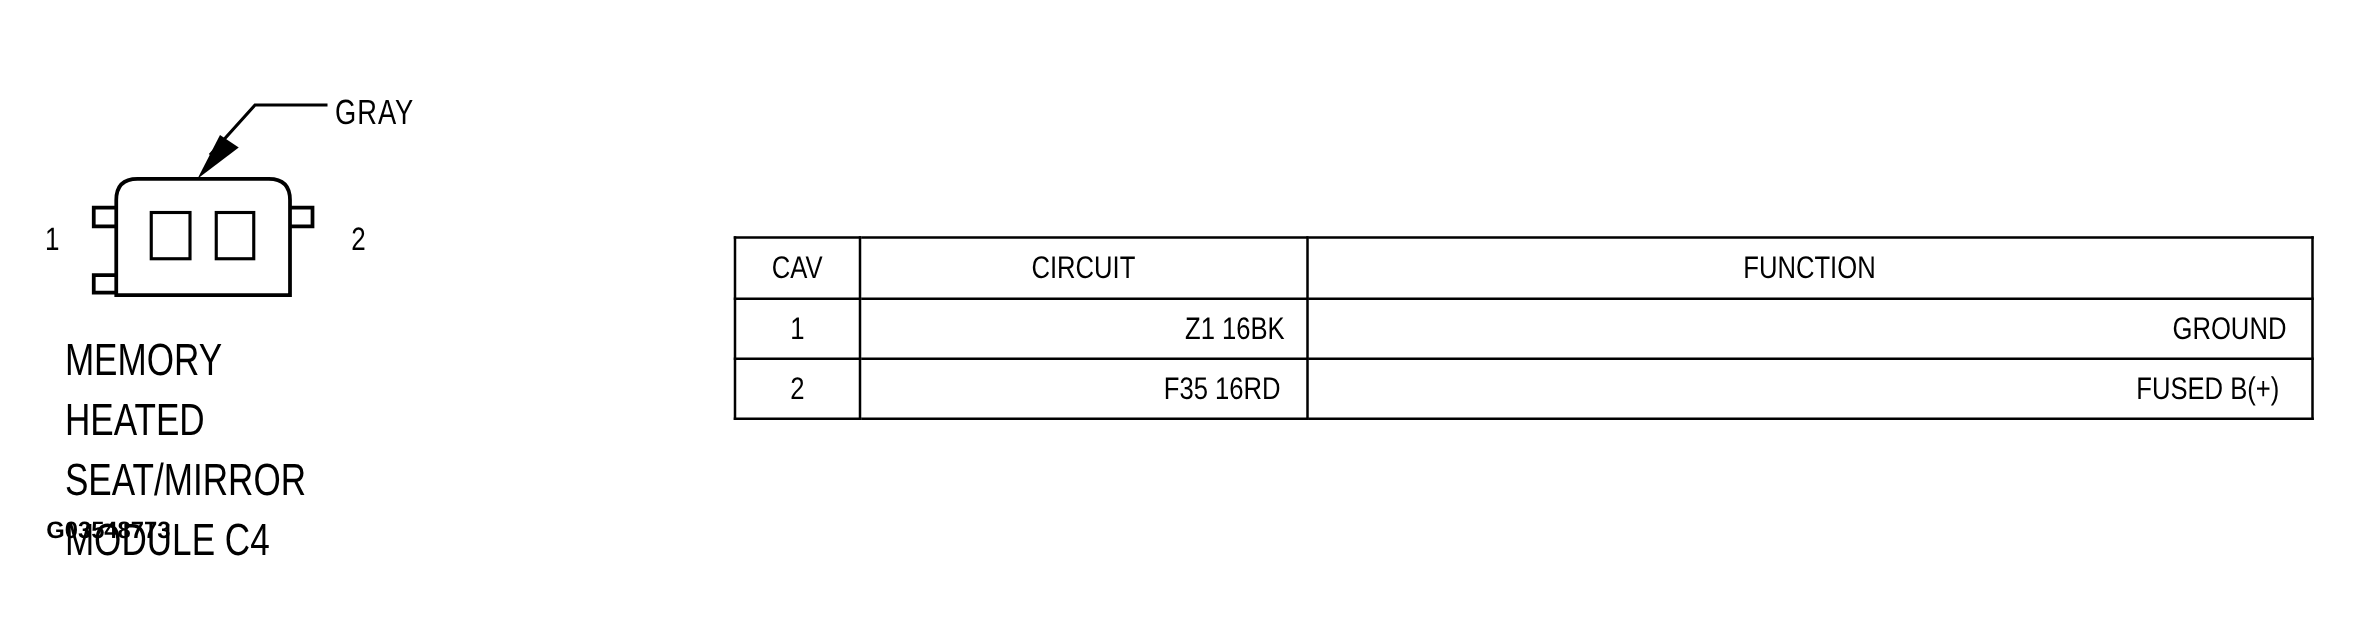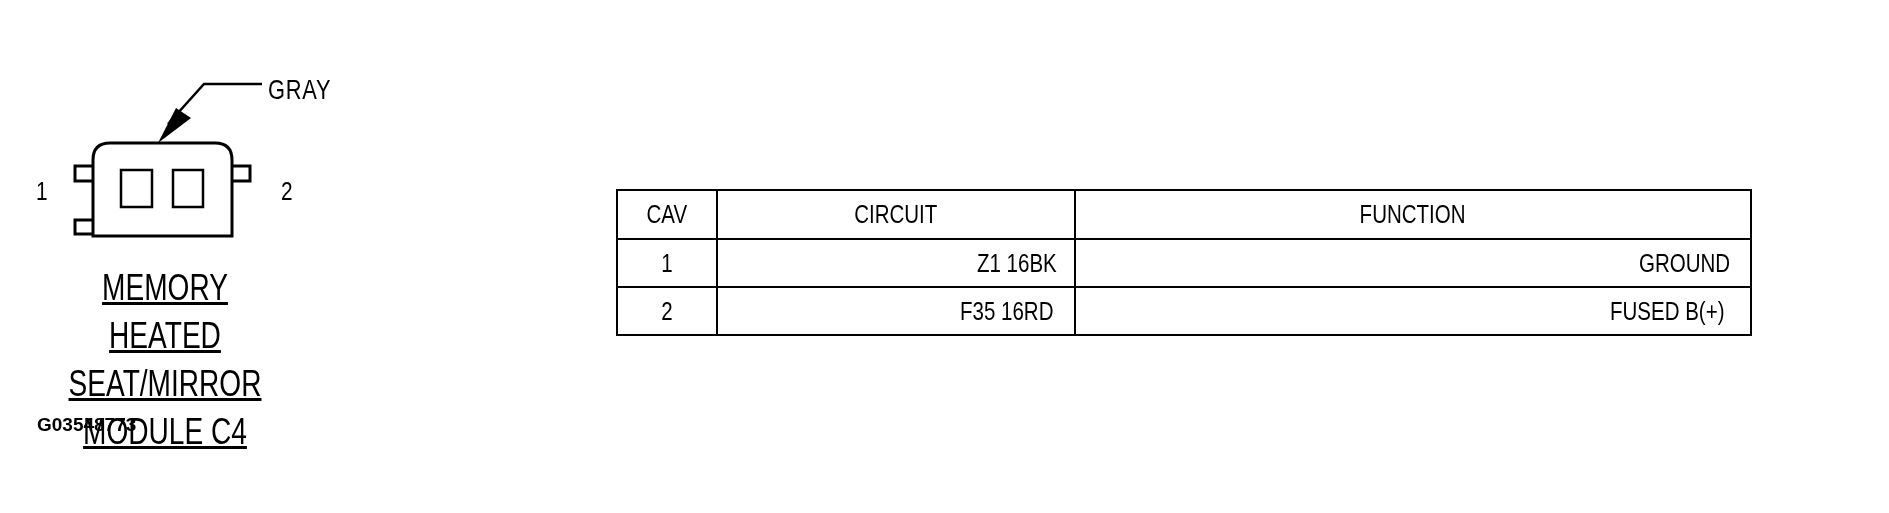--- a/index.html
+++ b/index.html
@@ -11,7 +11,7 @@
   .module-name{left:20px;top:264px;width:290px;text-align:center;font-size:36px;line-height:48px;text-decoration:underline;}
   .module-name span{display:block;transform:scaleX(0.78);}
   .gcode{left:37px;top:414px;font-size:19px;font-weight:bold;letter-spacing:0px;}
-  table.pinout{position:absolute;left:616px;top:189px;width:1136px;border-collapse:collapse;font-size:25px;}
+  table.pinout{position:absolute;left:587px;top:189px;width:1264px;border-collapse:collapse;font-size:25px;}
   table.pinout td, table.pinout th{border:2px solid #000;height:46px;padding:0;font-weight:normal;}
   table.pinout th{height:47px;}
   .c-cav{width:98px;text-align:center;}

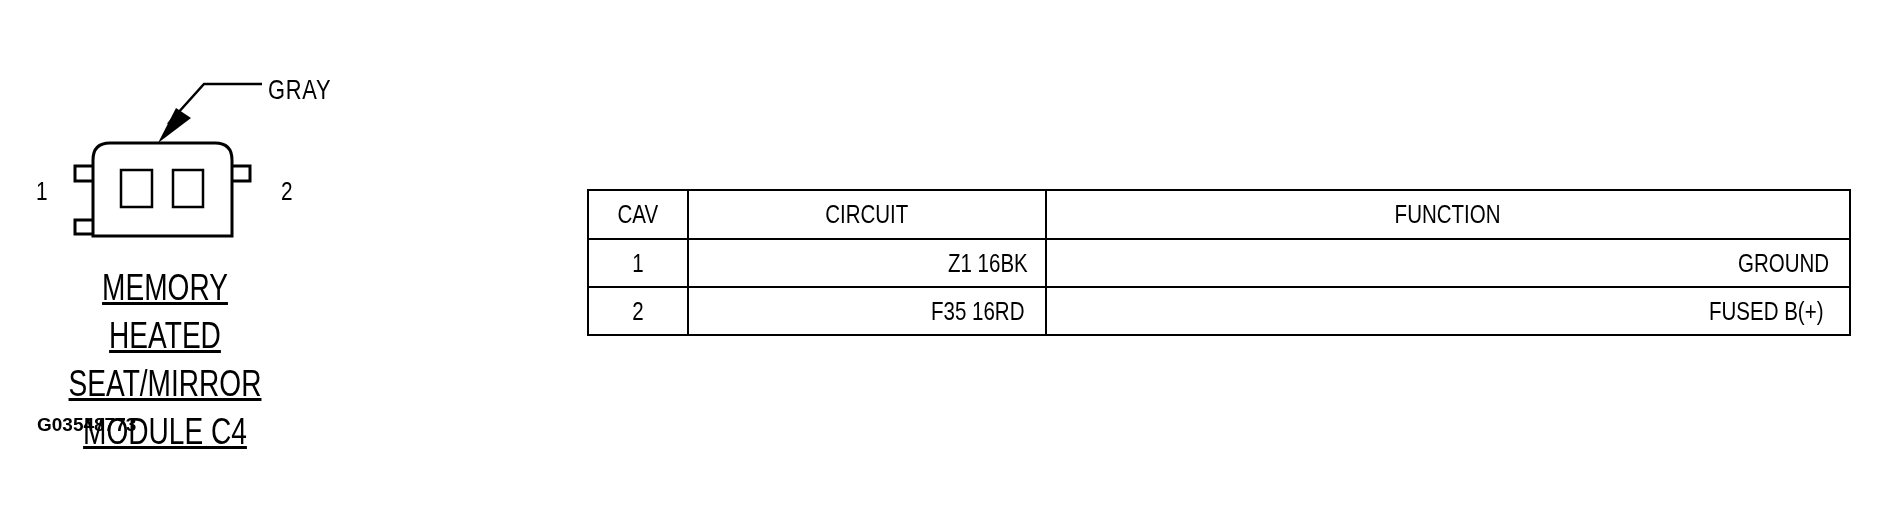--- a/index.html
+++ b/index.html
@@ -8,7 +8,7 @@
   .cond{font-family:"Liberation Sans Narrow","Liberation Sans",sans-serif;transform-origin:left top;}
   .gray-label{left:268px;top:74px;font-size:28px;letter-spacing:1px;transform:scaleX(0.78);}
   .pin-label{font-size:26px;transform:scaleX(0.8);}
-  .module-name{left:20px;top:264px;width:290px;text-align:center;font-size:36px;line-height:48px;text-decoration:underline;}
+  .module-name{left:20px;top:264px;width:290px;text-align:left;font-size:36px;line-height:48px;}
   .module-name span{display:block;transform:scaleX(0.78);}
   .gcode{left:37px;top:414px;font-size:19px;font-weight:bold;letter-spacing:0px;}
   table.pinout{position:absolute;left:587px;top:189px;width:1264px;border-collapse:collapse;font-size:25px;}

